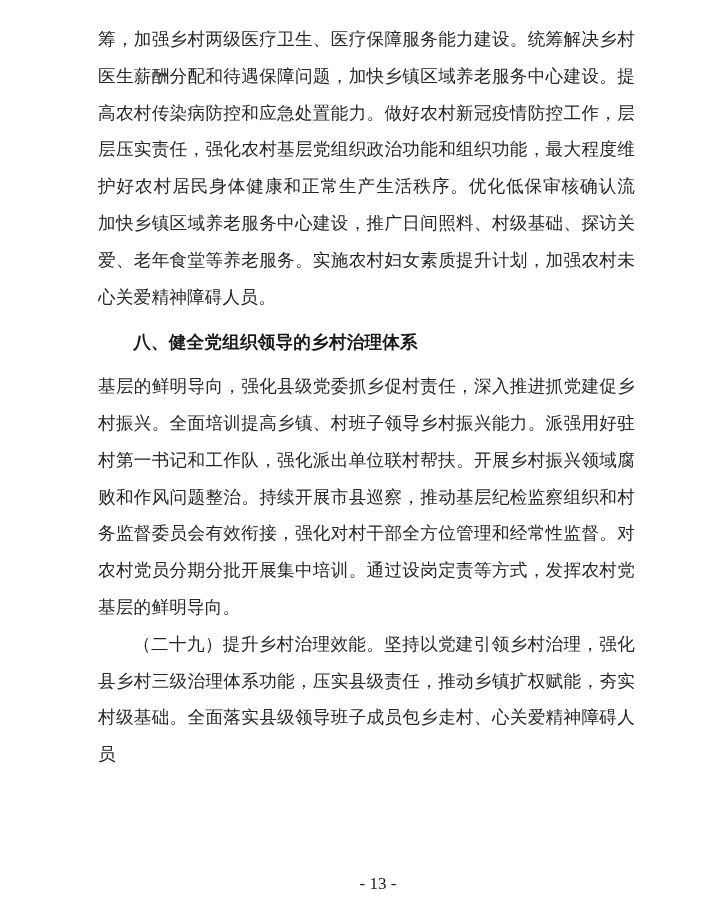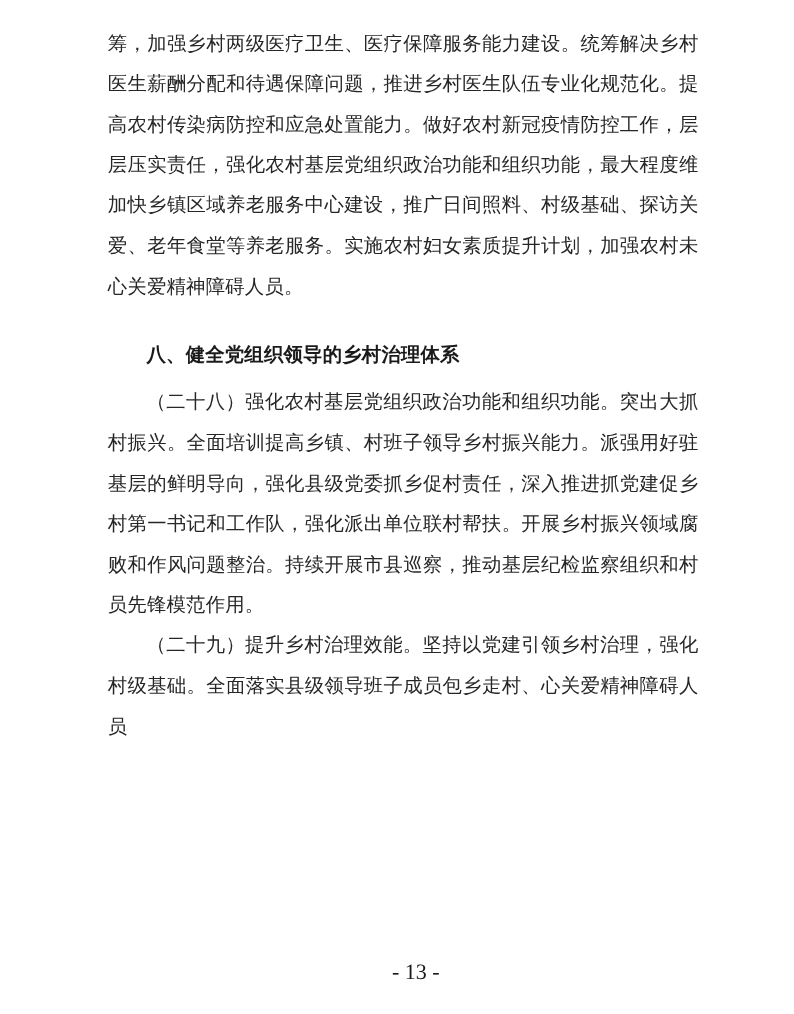--- a/index.html
+++ b/index.html
@@ -73,7 +73,7 @@
 
     <div>
       <div class="line jl">筹，加强乡村两级医疗卫生、医疗保障服务能力建设。统筹解决乡村</div>
-      <div class="line jl">医生薪酬分配和待遇保障问题，推进乡村医生队伍专业化规范化。提</div>
+      <div class="line jl">医生薪酬分配和待遇保障问题，加快乡镇区域养老服务中心建设。提</div>
       <div class="line jl">高农村传染病防控和应急处置能力。做好农村新冠疫情防控工作，层</div>
       <div class="line jl">层压实责任，强化农村基层党组织政治功能和组织功能，最大程度维</div>
       <div class="line jl">加快乡镇区域养老服务中心建设，推广日间照料、村级基础、探访关</div>

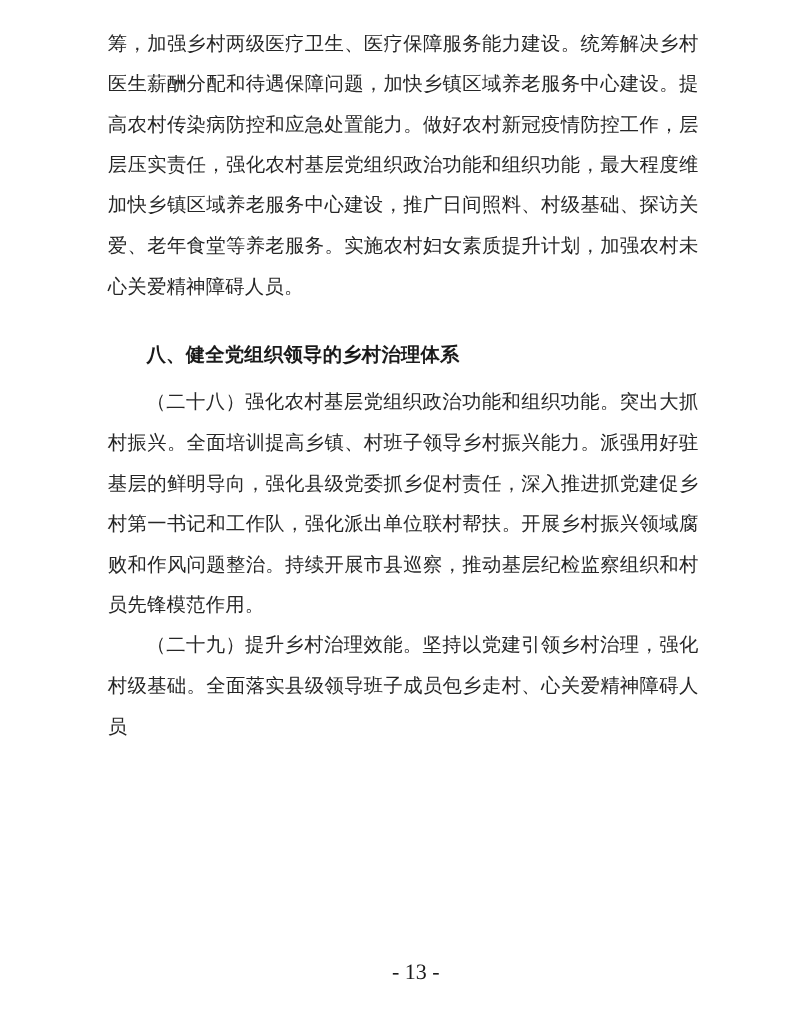--- a/index.html
+++ b/index.html
@@ -76,6 +76,7 @@
       <div class="line jl">医生薪酬分配和待遇保障问题，加快乡镇区域养老服务中心建设。提</div>
       <div class="line jl">高农村传染病防控和应急处置能力。做好农村新冠疫情防控工作，层</div>
       <div class="line jl">层压实责任，强化农村基层党组织政治功能和组织功能，最大程度维</div>
+      <div class="line jl">护好农村居民身体健康和正常生产生活秩序。优化低保审核确认流</div>
       <div class="line jl">加快乡镇区域养老服务中心建设，推广日间照料、村级基础、探访关</div>
       <div class="line jl">爱、老年食堂等养老服务。实施农村妇女素质提升计划，加强农村未</div>
       <div class="line end">心关爱精神障碍人员。</div>

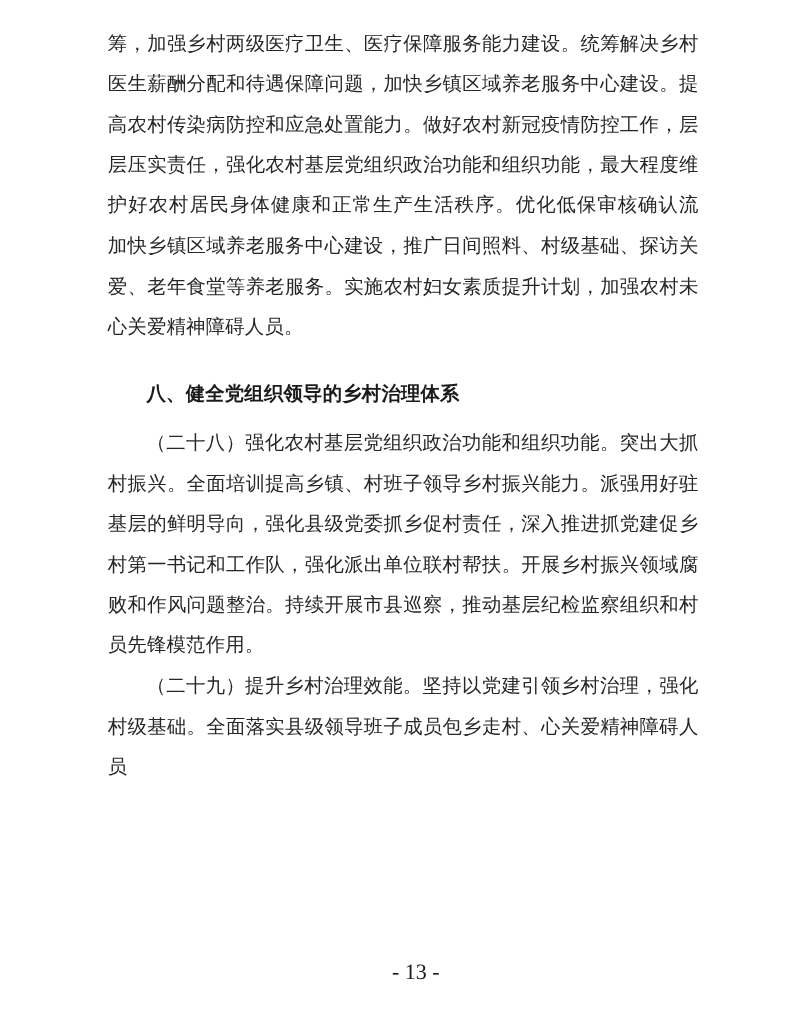--- a/index.html
+++ b/index.html
@@ -50,7 +50,7 @@
   .heading {
     font-weight: bold;
     color: #1a1a1a;
-    margin-top: 25px;
+    margin-top: 9px;
     margin-bottom: 7px;
   }
   .footer {

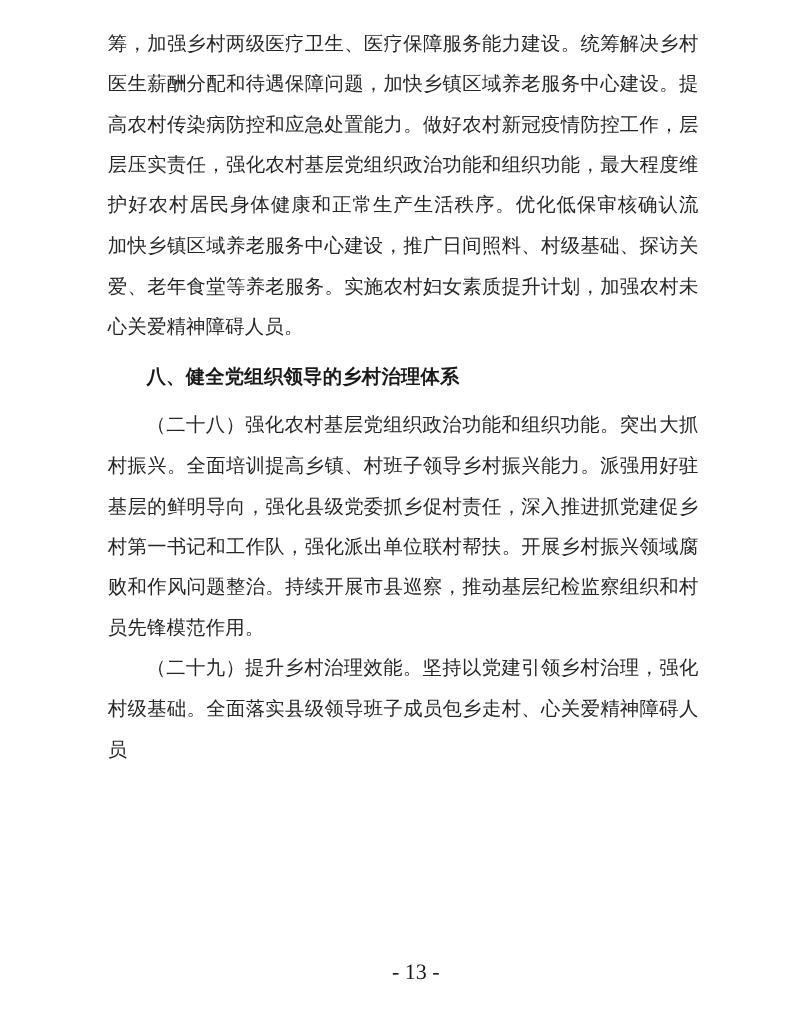--- a/index.html
+++ b/index.html
@@ -85,7 +85,6 @@
     <div class="line end indent heading">八、健全党组织领导的乡村治理体系</div>
 
     <div>
-      <div class="line jl indent">（二十八）强化农村基层党组织政治功能和组织功能。突出大抓</div>
       <div class="line jl">村振兴。全面培训提高乡镇、村班子领导乡村振兴能力。派强用好驻</div>
       <div class="line jl">基层的鲜明导向，强化县级党委抓乡促村责任，深入推进抓党建促乡</div>
       <div class="line jl">村第一书记和工作队，强化派出单位联村帮扶。开展乡村振兴领域腐</div>

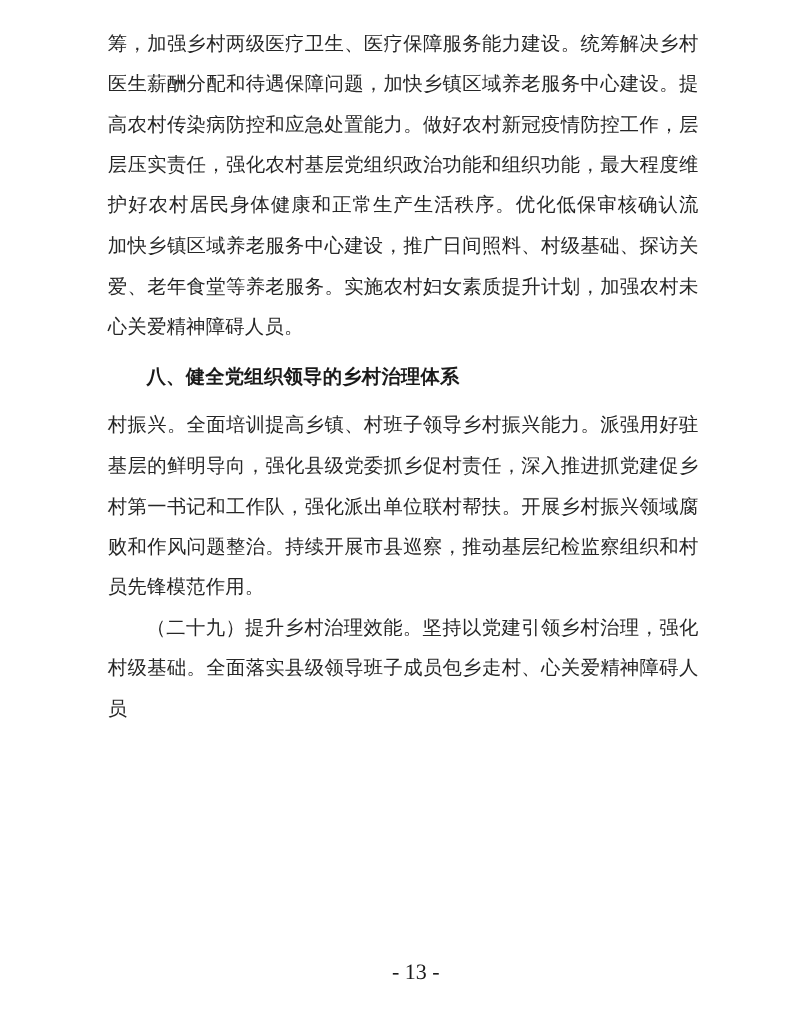--- a/index.html
+++ b/index.html
@@ -85,8 +85,8 @@
     <div class="line end indent heading">八、健全党组织领导的乡村治理体系</div>
 
     <div>
+      <div class="line jl">基层的鲜明导向，强化县级党委抓乡促村责任，深入推进抓党建促乡</div>
       <div class="line jl">村振兴。全面培训提高乡镇、村班子领导乡村振兴能力。派强用好驻</div>
-      <div class="line jl">基层的鲜明导向，强化县级党委抓乡促村责任，深入推进抓党建促乡</div>
       <div class="line jl">村第一书记和工作队，强化派出单位联村帮扶。开展乡村振兴领域腐</div>
       <div class="line jl">败和作风问题整治。持续开展市县巡察，推动基层纪检监察组织和村</div>
       <div class="line end">员先锋模范作用。</div>

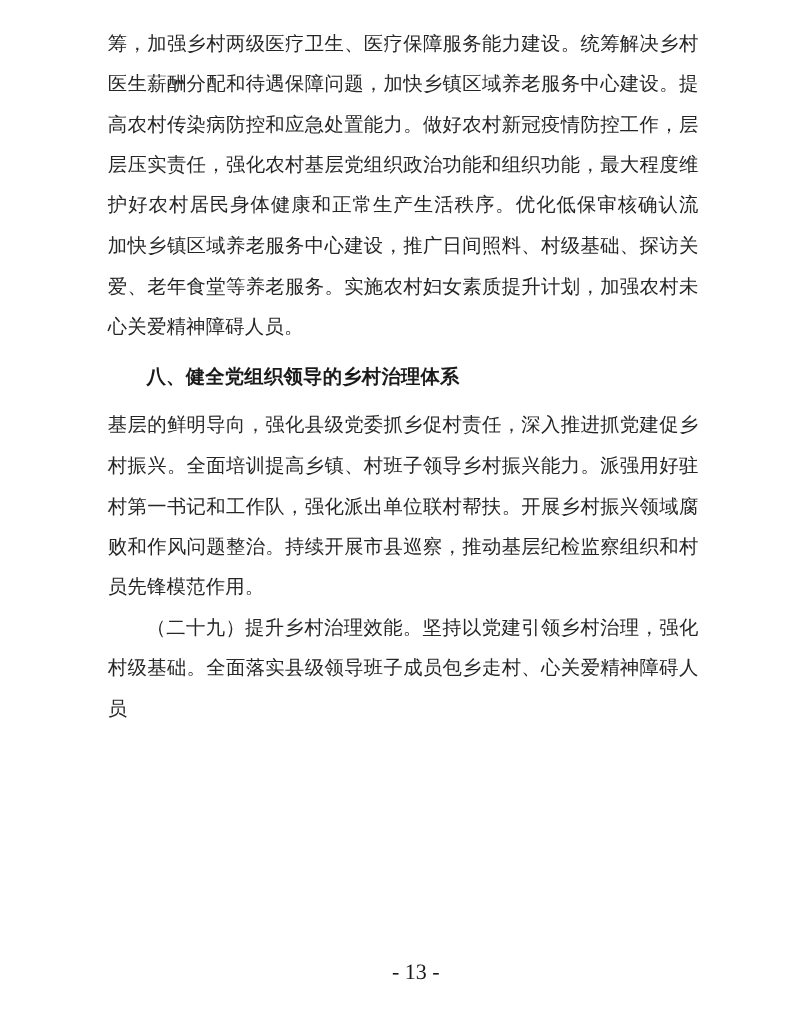--- a/index.html
+++ b/index.html
@@ -89,6 +89,7 @@
       <div class="line jl">村振兴。全面培训提高乡镇、村班子领导乡村振兴能力。派强用好驻</div>
       <div class="line jl">村第一书记和工作队，强化派出单位联村帮扶。开展乡村振兴领域腐</div>
       <div class="line jl">败和作风问题整治。持续开展市县巡察，推动基层纪检监察组织和村</div>
+      <div class="line jl">务监督委员会有效衔接，强化对村干部全方位管理和经常性监督。对</div>
       <div class="line end">员先锋模范作用。</div>
     </div>
 

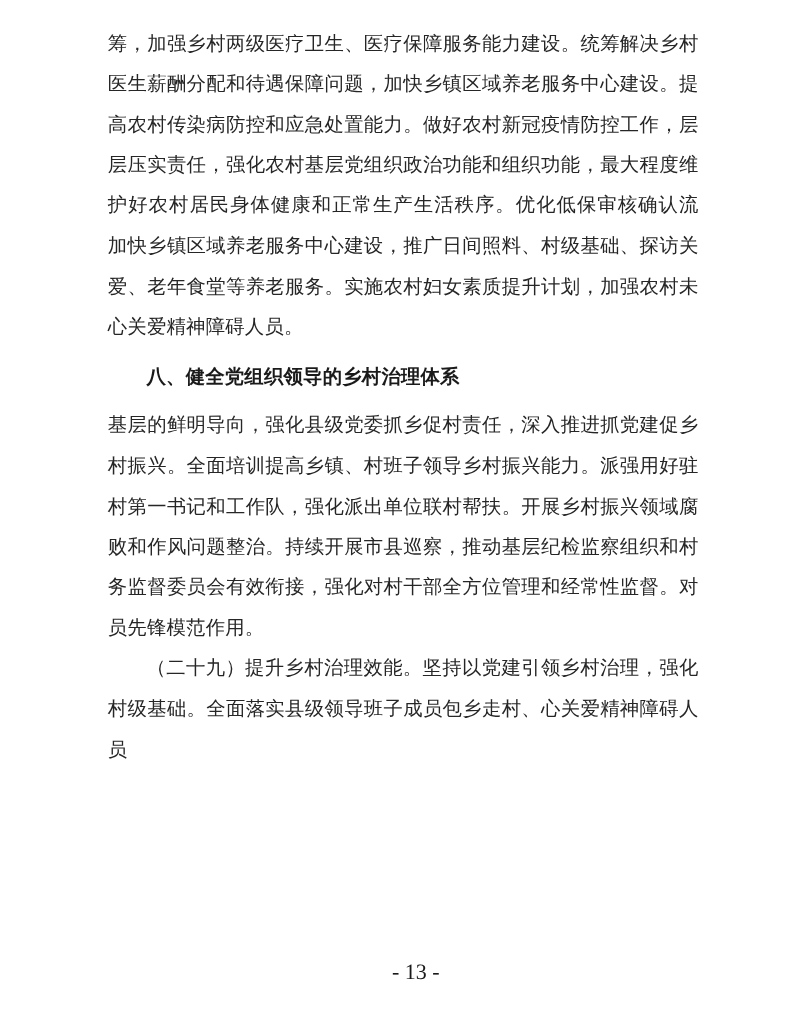--- a/index.html
+++ b/index.html
@@ -90,6 +90,7 @@
       <div class="line jl">村第一书记和工作队，强化派出单位联村帮扶。开展乡村振兴领域腐</div>
       <div class="line jl">败和作风问题整治。持续开展市县巡察，推动基层纪检监察组织和村</div>
       <div class="line jl">务监督委员会有效衔接，强化对村干部全方位管理和经常性监督。对</div>
+      <div class="line jl">农村党员分期分批开展集中培训。通过设岗定责等方式，发挥农村党</div>
       <div class="line end">员先锋模范作用。</div>
     </div>
 

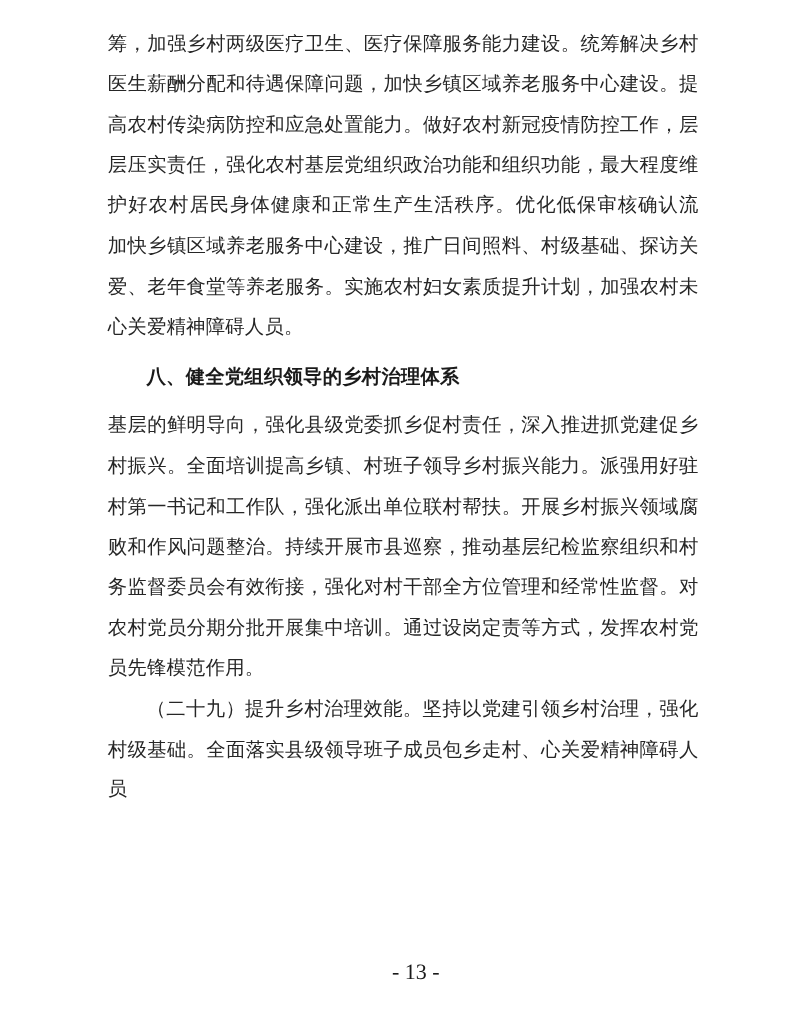--- a/index.html
+++ b/index.html
@@ -91,7 +91,7 @@
       <div class="line jl">败和作风问题整治。持续开展市县巡察，推动基层纪检监察组织和村</div>
       <div class="line jl">务监督委员会有效衔接，强化对村干部全方位管理和经常性监督。对</div>
       <div class="line jl">农村党员分期分批开展集中培训。通过设岗定责等方式，发挥农村党</div>
-      <div class="line end">员先锋模范作用。</div>
+      <div class="line end">基层的鲜明导向。</div>
     </div>
 
     <div>

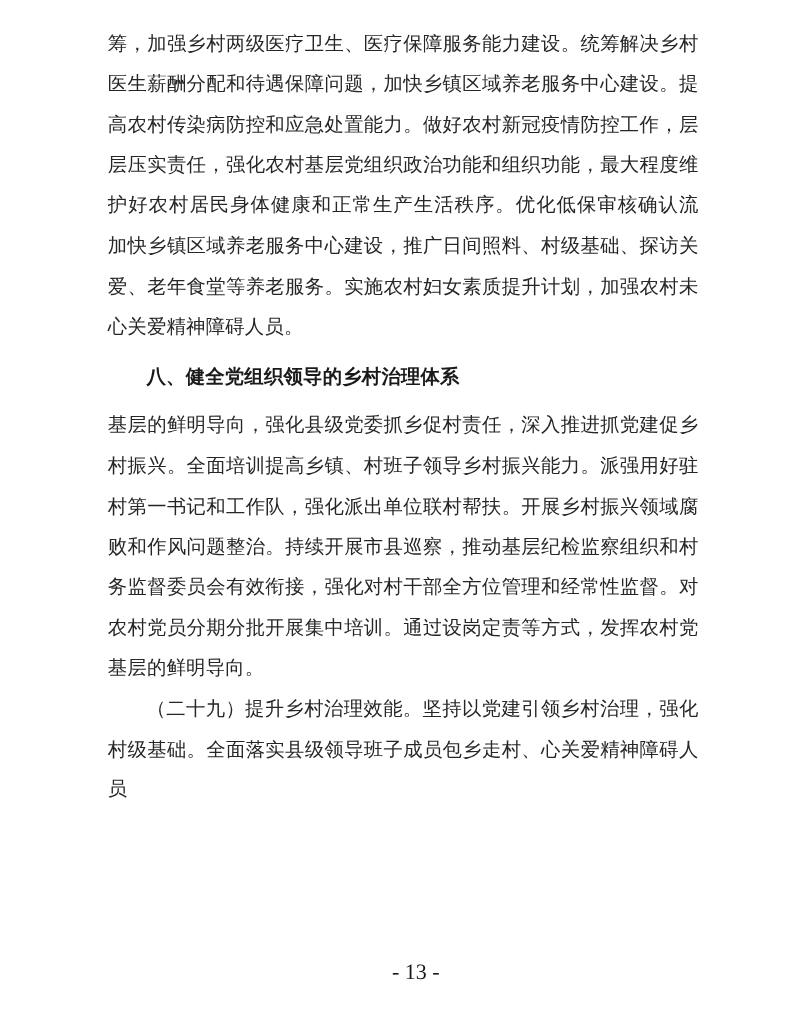--- a/index.html
+++ b/index.html
@@ -96,6 +96,7 @@
 
     <div>
       <div class="line jl indent">（二十九）提升乡村治理效能。坚持以党建引领乡村治理，强化</div>
+      <div class="line jl">县乡村三级治理体系功能，压实县级责任，推动乡镇扩权赋能，夯实</div>
       <div class="line jl">村级基础。全面落实县级领导班子成员包乡走村、心关爱精神障碍人员</div>
     </div>
 

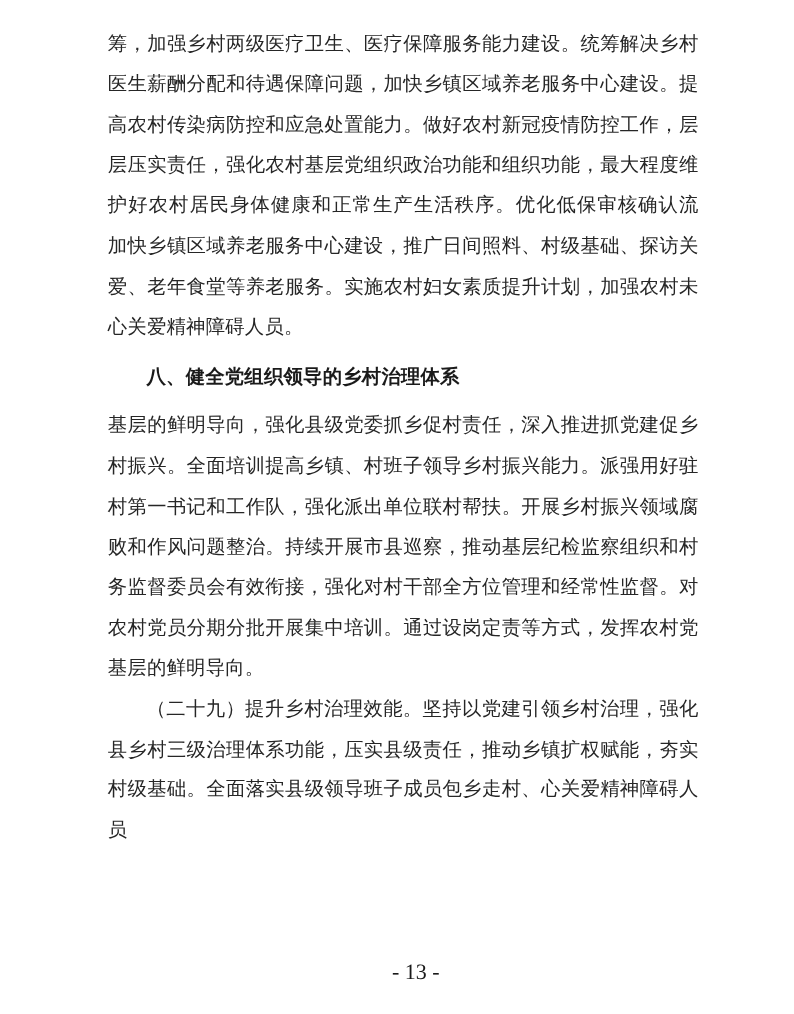--- a/index.html
+++ b/index.html
@@ -59,7 +59,7 @@
     left: 0;
     right: 12px;
     text-align: center;
-    font-size: 20px;
+    font-size: 17px;
     line-height: 24px;
     color: #1a1a1a;
     margin-left: 46px;

